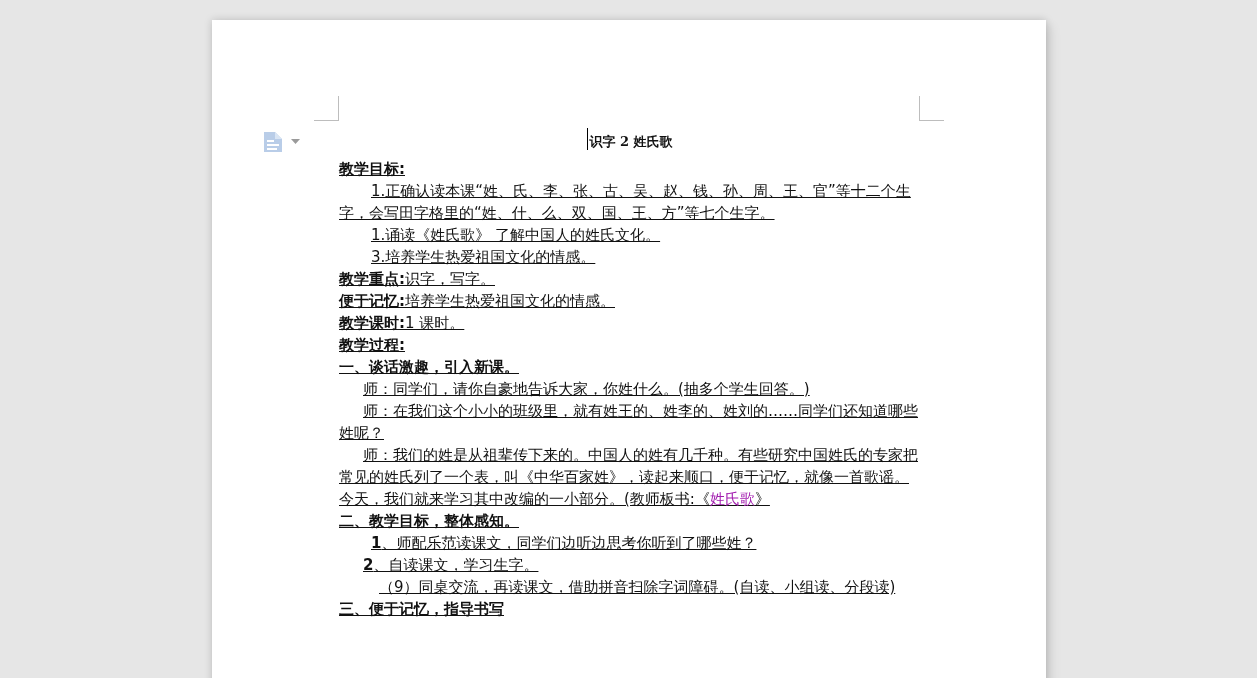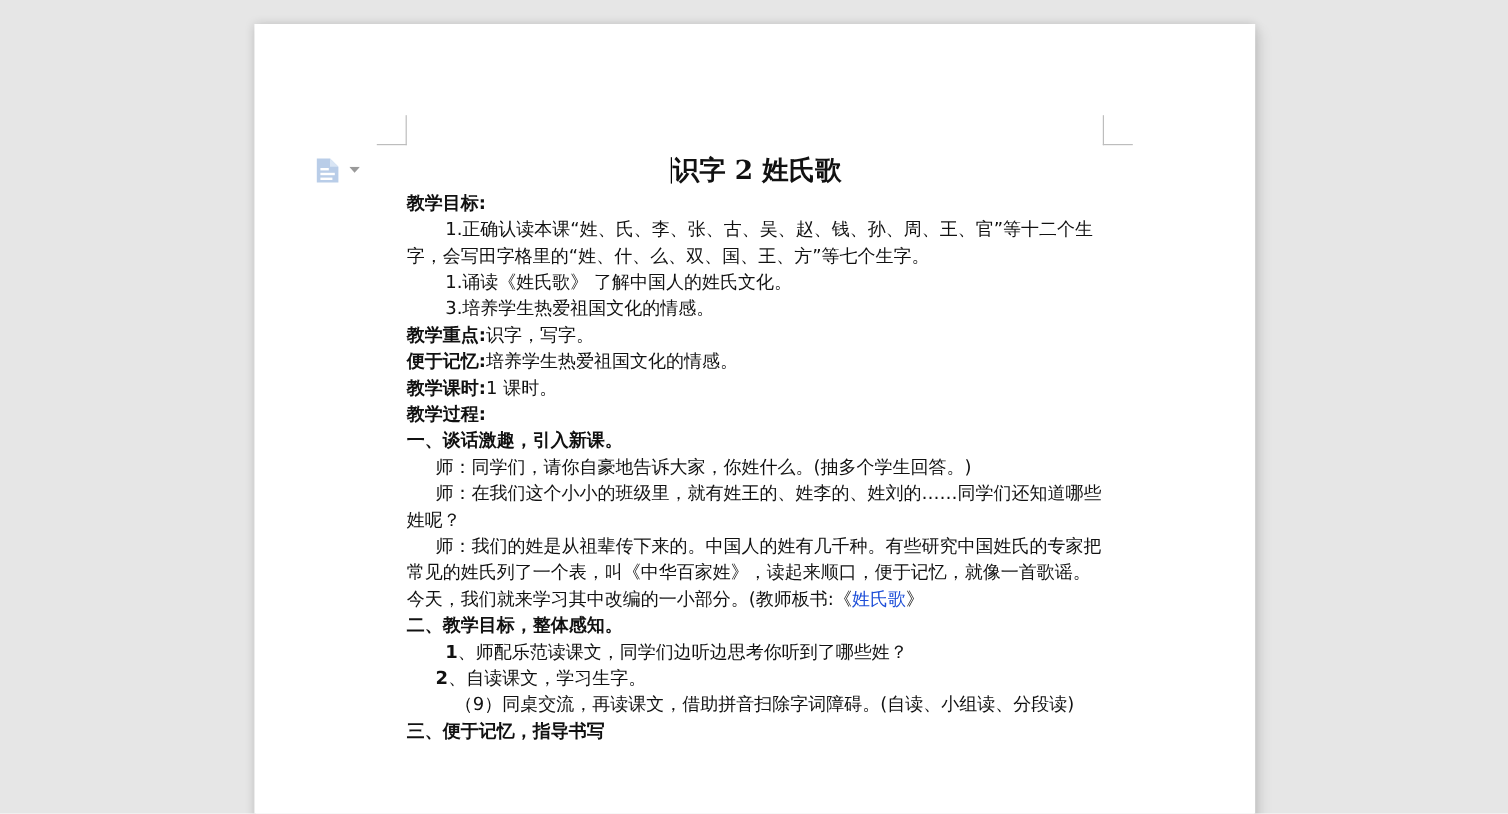--- a/index.html
+++ b/index.html
@@ -26,7 +26,7 @@
   }
   .title {
     text-align: center; font-family: "DejaVu Serif", serif; font-weight: bold;
-    font-size: 22px; line-height: 32px; margin-bottom: 0px; position: relative;
+    font-size: 13px; line-height: 32px; margin-bottom: 0px; position: relative;
   }
   .caret { display: inline-block; width: 1px; height: 22px; background: #000; vertical-align: -4px; margin-right: 1px; }
   .p { margin: 0; white-space: normal; }

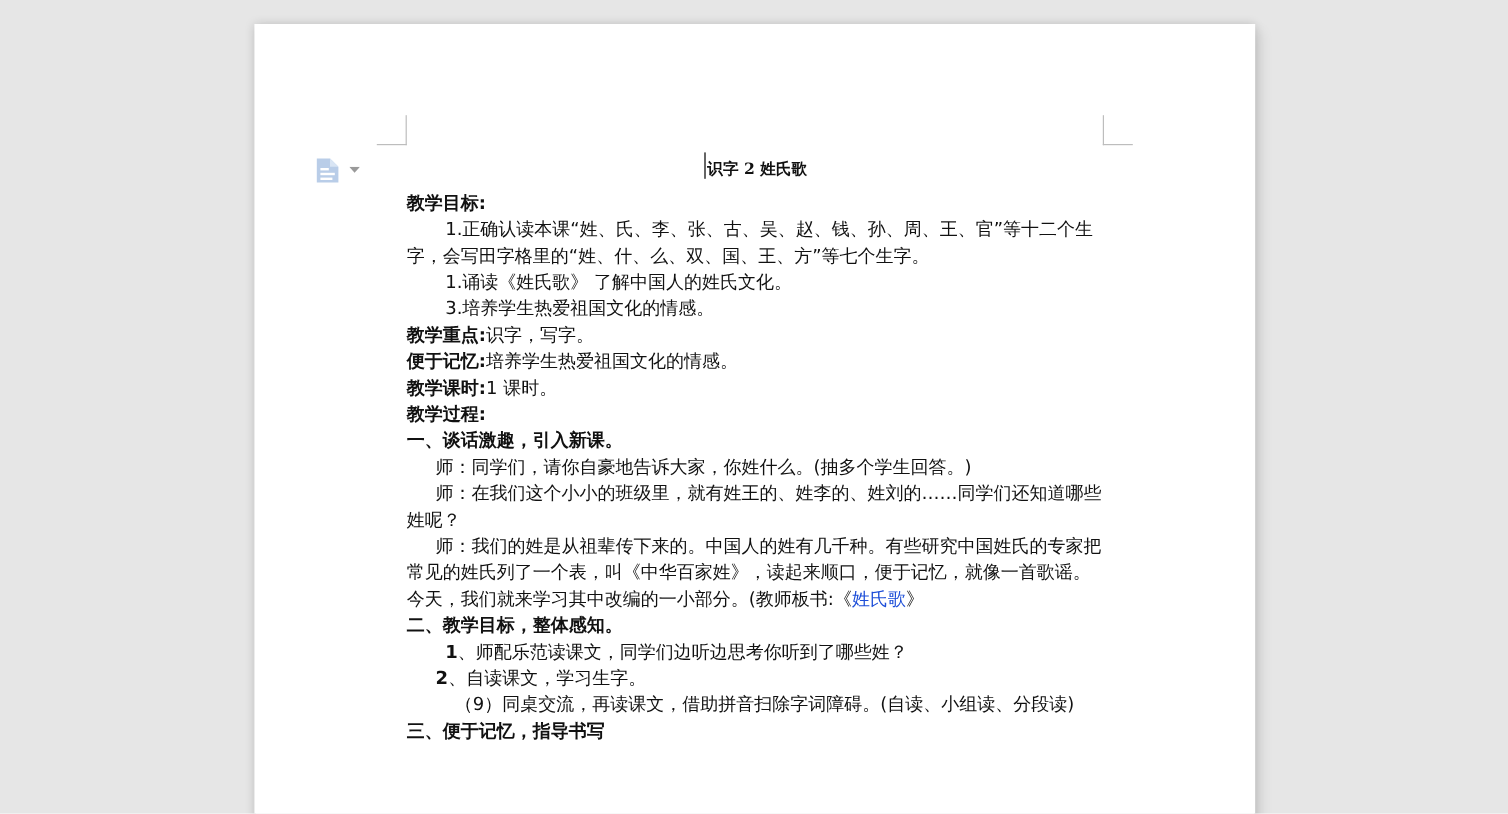--- a/index.html
+++ b/index.html
@@ -29,7 +29,7 @@
     font-size: 13px; line-height: 32px; margin-bottom: 0px; position: relative;
   }
   .caret { display: inline-block; width: 1px; height: 22px; background: #000; vertical-align: -4px; margin-right: 1px; }
-  .p { margin: 0; white-space: normal; }
+  .p { margin: 0; white-space: normal; text-decoration: underline; }
   .b { font-weight: bold; }
   .i1 { text-indent: 32px; }
   .i2 { text-indent: 24px; }

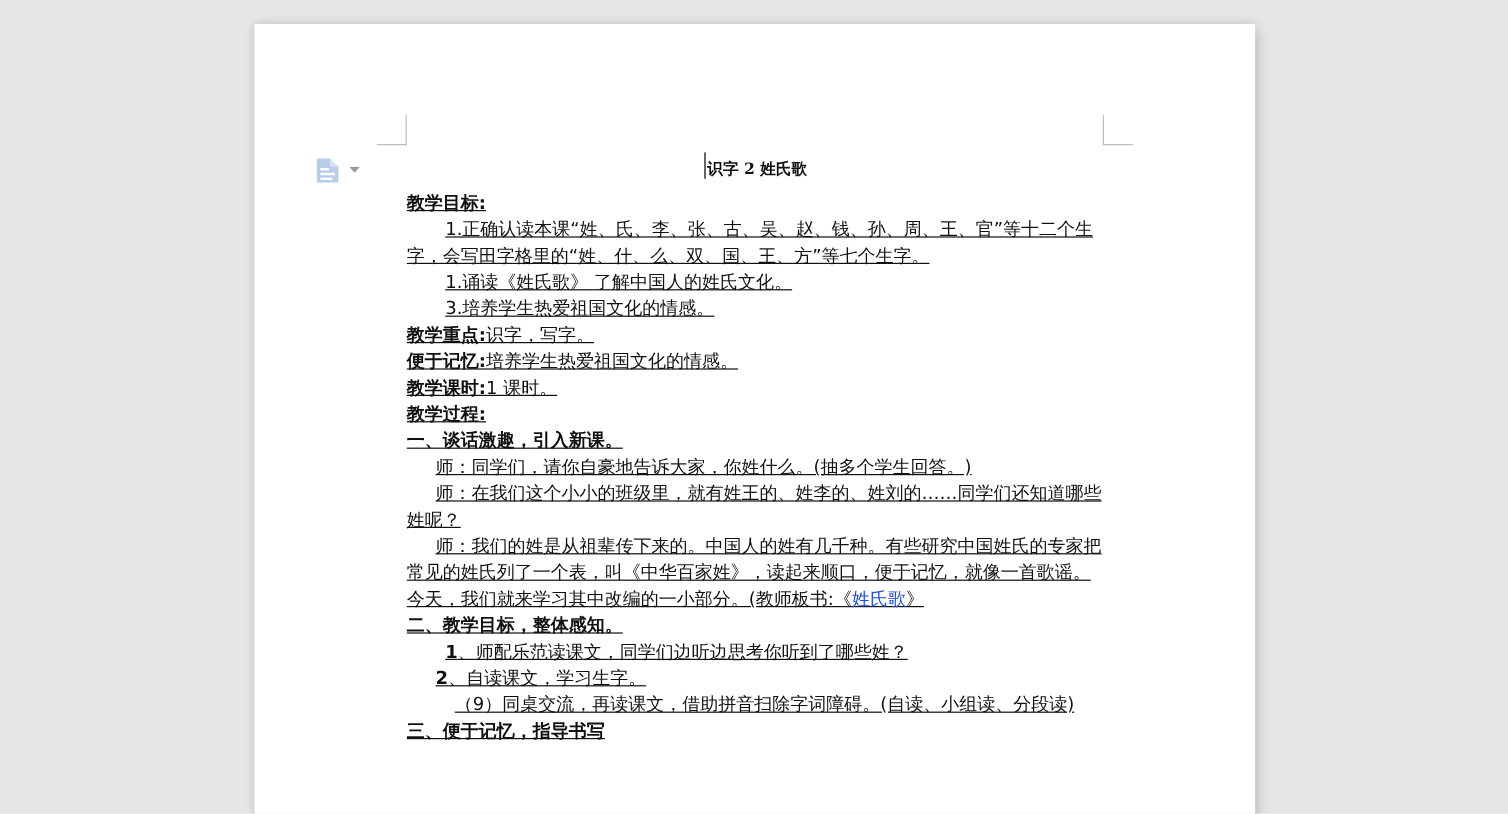--- a/index.html
+++ b/index.html
@@ -34,7 +34,7 @@
   .i1 { text-indent: 32px; }
   .i2 { text-indent: 24px; }
   .i3 { text-indent: 40px; }
-  .red { color: #1d4ed8; }
+  .red { color: #a21caf; }
   .num { font-weight: bold; }
 </style>
 </head>

